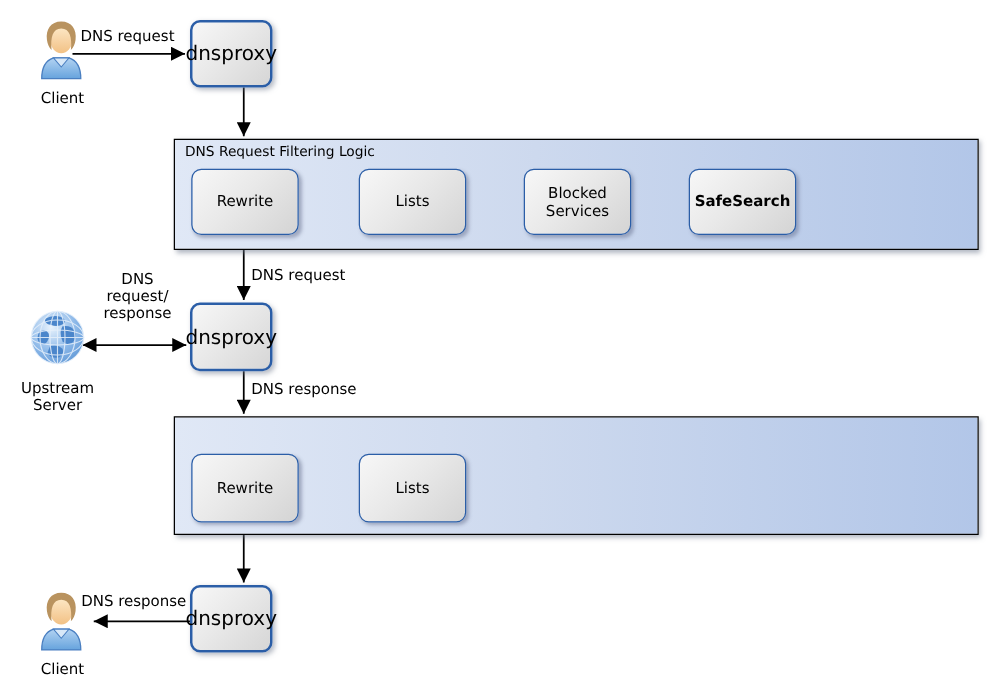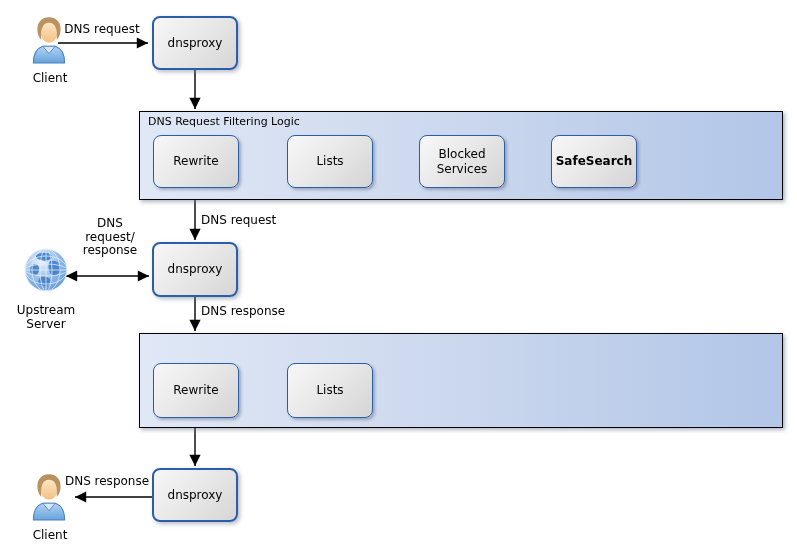--- a/index.html
+++ b/index.html
@@ -10,12 +10,12 @@
   }
   .overlay{position:absolute;left:0;top:0;pointer-events:none;}
   .proxy-node{
-    position:absolute;width:86px;height:54px;box-sizing:border-box;
+    position:absolute;width:66px;height:54px;box-sizing:border-box;
     display:flex;align-items:center;justify-content:center;
     background:linear-gradient(135deg,#f7f7f7 0%,#e9e9e9 45%,#d6d6d6 100%);
     border:2px solid #2b5ea7;border-radius:8px;
     box-shadow:2px 2px 4px rgba(110,120,140,.5);
-    font-size:12px;text-align:center;line-height:1.2;
+    font-size:16px;text-align:center;line-height:1.2;
   }
   .fcontainer{
     position:absolute;left:139px;width:644px;box-sizing:border-box;

